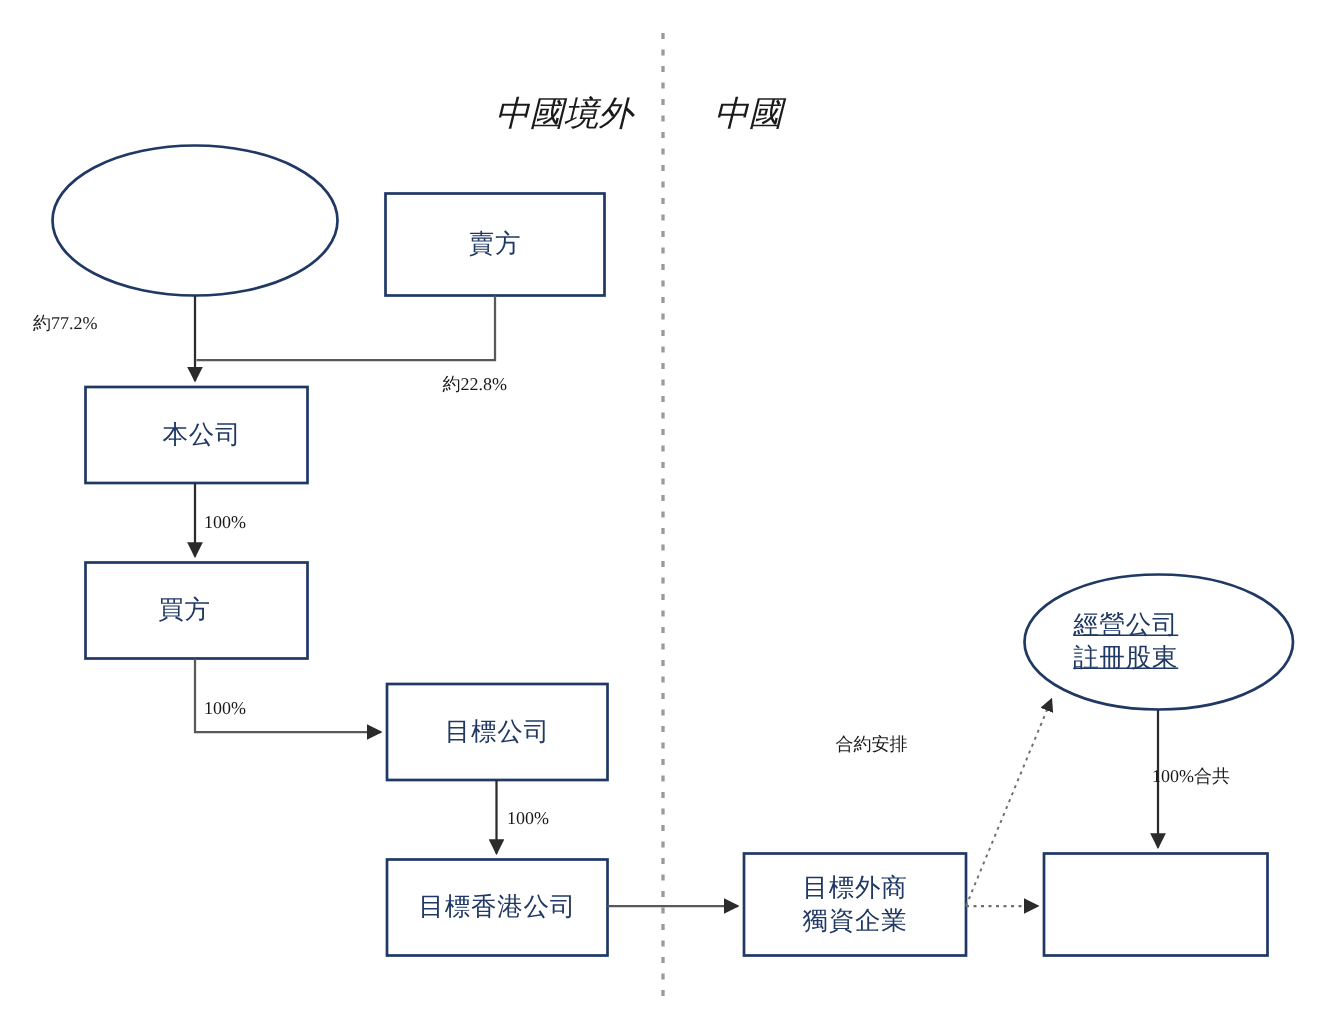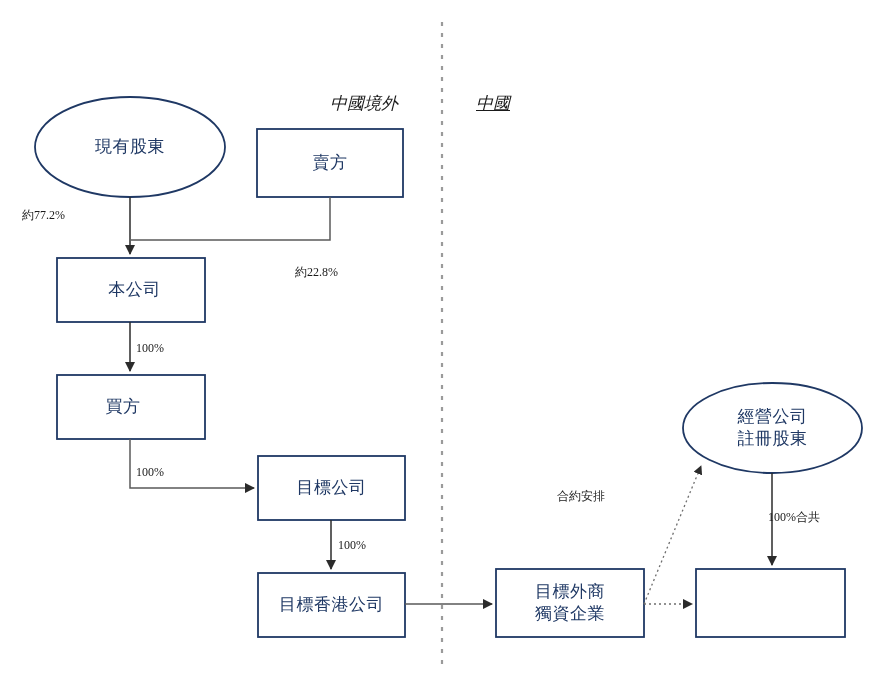--- a/index.html
+++ b/index.html
@@ -51,10 +51,9 @@
     position: absolute;
     font-family: "Liberation Serif", "DejaVu Serif", serif;
     font-style: italic;
-    font-size: 17px;
+    font-size: 23px;
     color: #1a1a1a;
     white-space: nowrap;
-    margin-top: 32px;
   }
 </style>
 </head>

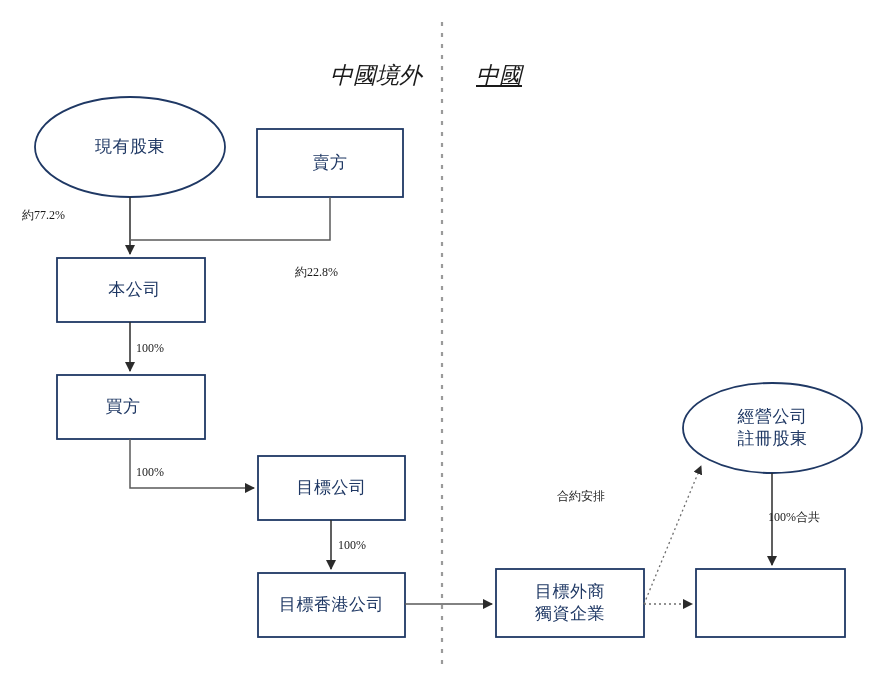--- a/index.html
+++ b/index.html
@@ -111,7 +111,7 @@
   </svg>
 
   <div class="region-label" style="left:330px; top:60px;">中國境外</div>
-  <div class="region-label" style="left:476px; top:60px;text-decoration:underline;">中國</div>
+  <div class="region-label" style="left:476px; top:60px;">中國</div>
 
   <div class="node-label" style="left:35px; top:97px; width:190px; height:100px;">現有股東</div>
 

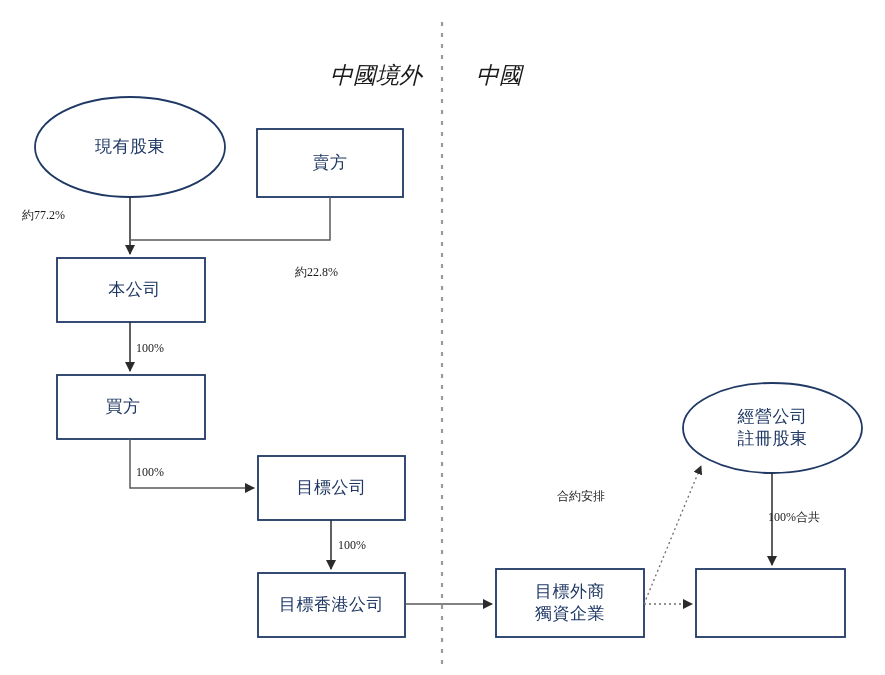--- a/index.html
+++ b/index.html
@@ -113,7 +113,6 @@
   <div class="region-label" style="left:330px; top:60px;">中國境外</div>
   <div class="region-label" style="left:476px; top:60px;">中國</div>
 
-  <div class="node-label" style="left:35px; top:97px; width:190px; height:100px;">現有股東</div>
 
   <div class="node-label" style="left:257px; top:129px; width:146px; height:68px;border-radius:19px;">賣方</div>
 

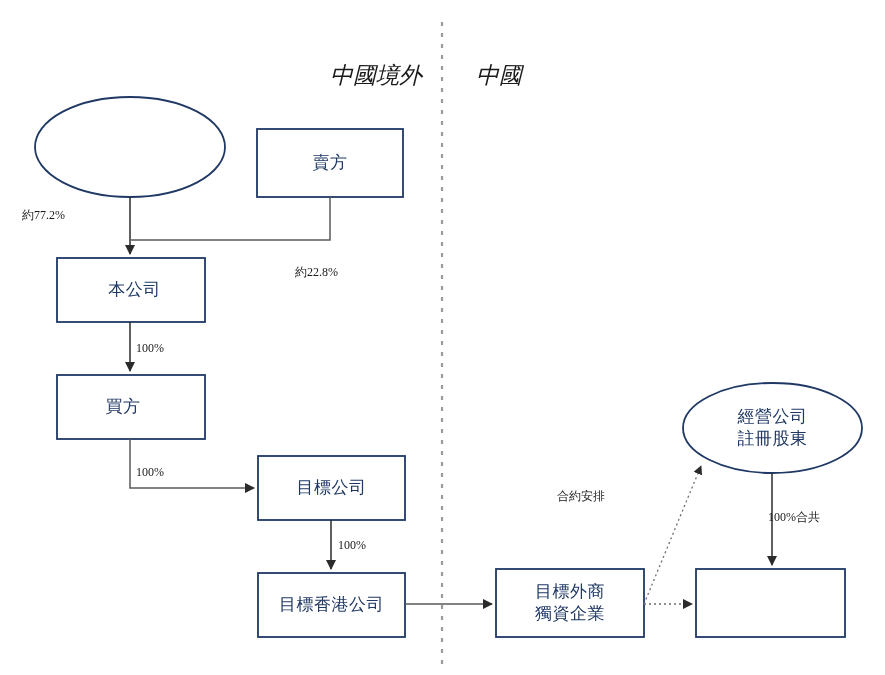--- a/index.html
+++ b/index.html
@@ -133,7 +133,7 @@
 
   <div class="edge-label" style="left:22px; top:206px;">約77.2%</div>
 
-  <div class="edge-label" style="left:295px; top:247px;margin-top:16px;">約22.8%</div>
+  <div class="edge-label" style="left:295px; top:247px;">約22.8%</div>
 
   <div class="edge-label" style="left:136px; top:339px;">100%</div>
 

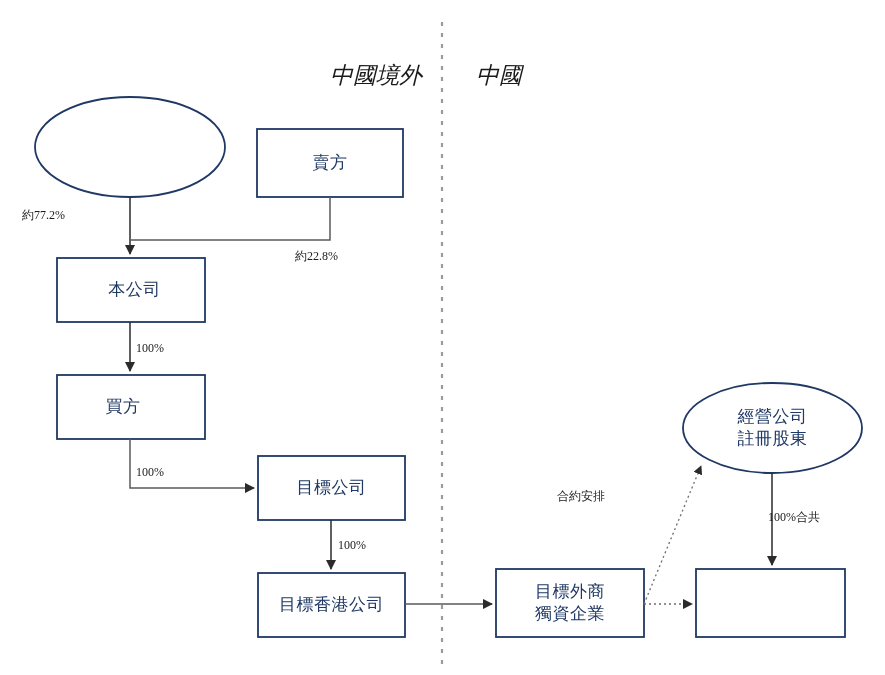--- a/index.html
+++ b/index.html
@@ -128,7 +128,7 @@
 獨資企業</div>
 
 
-  <div class="node-label" style="left:683px; top:383px; width:179px; height:90px;">經營公司
+  <div class="node-label" style="left:661px; top:383px; width:179px; height:90px;text-decoration:underline;">經營公司
 註冊股東</div>
 
   <div class="edge-label" style="left:22px; top:206px;">約77.2%</div>

